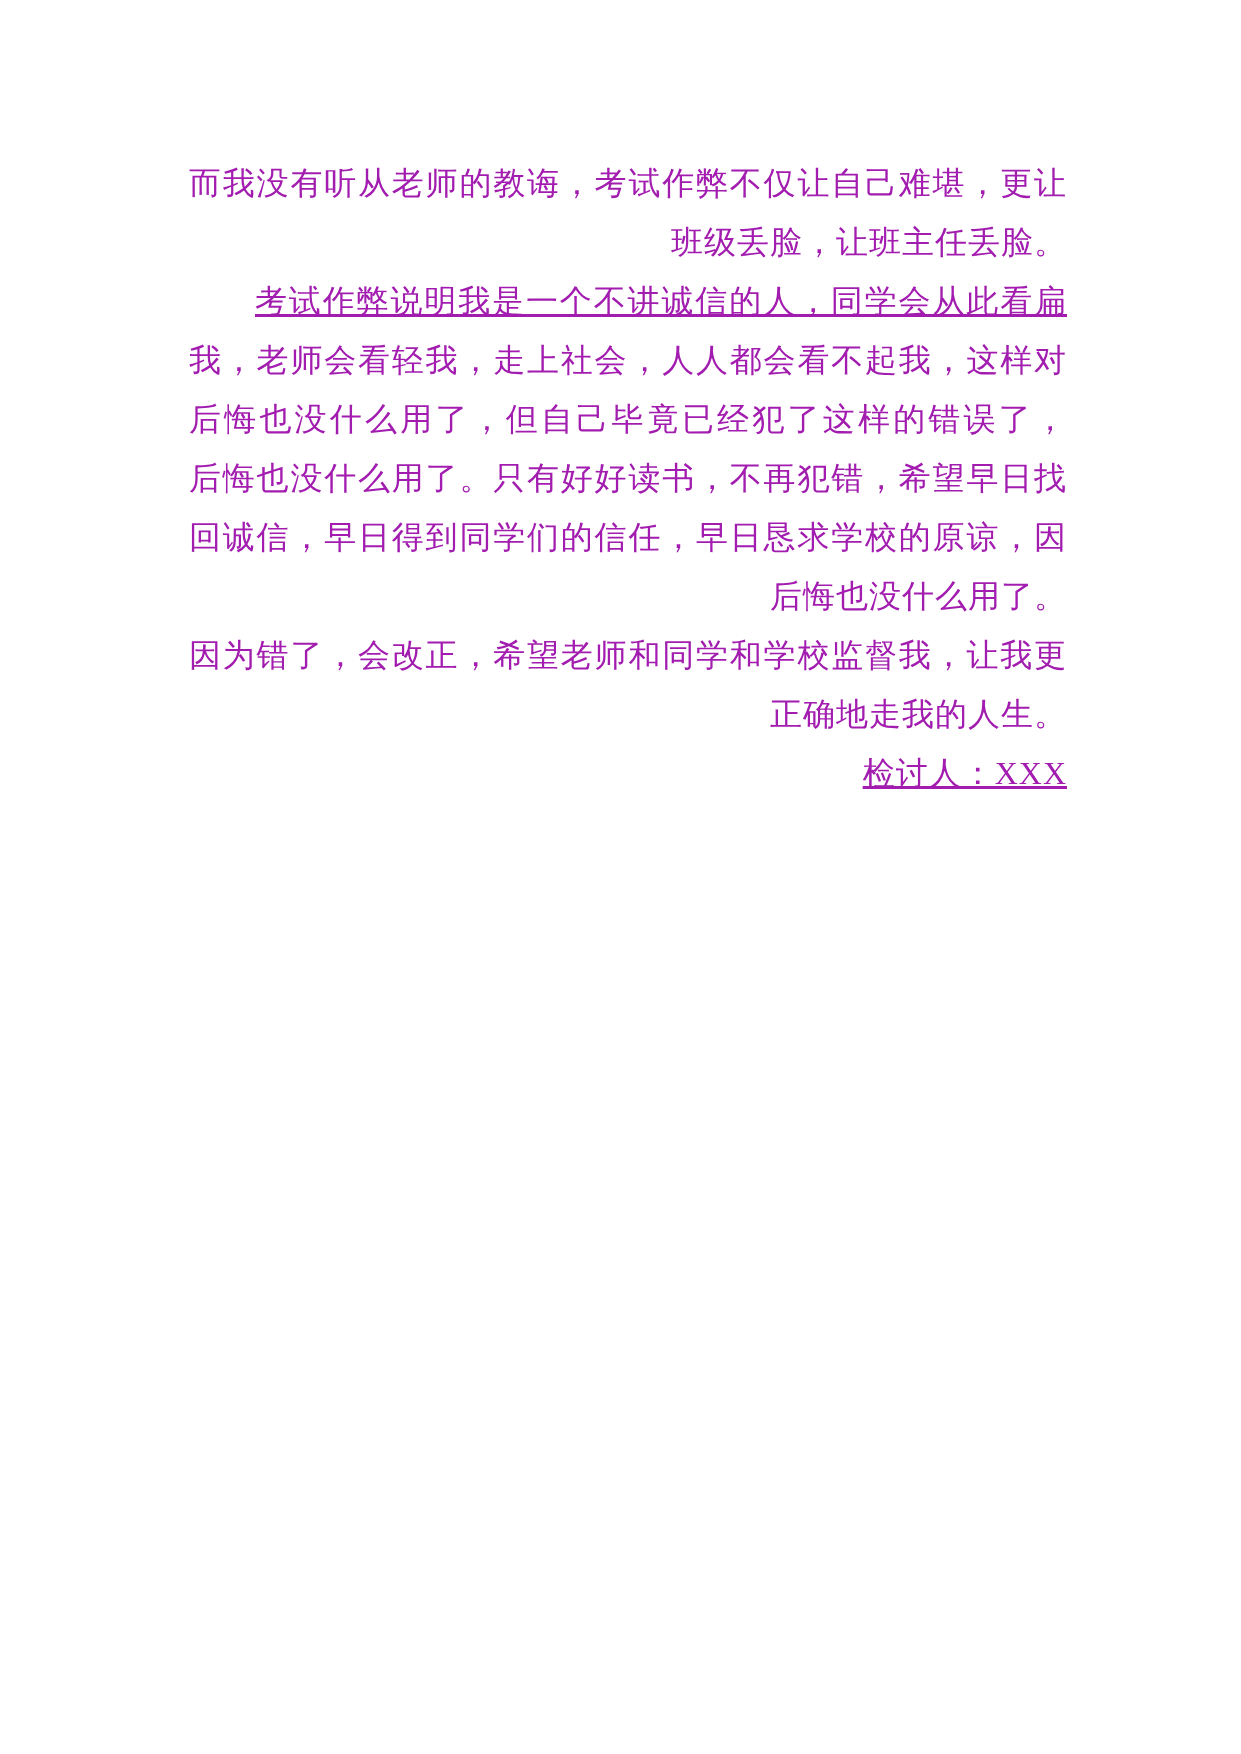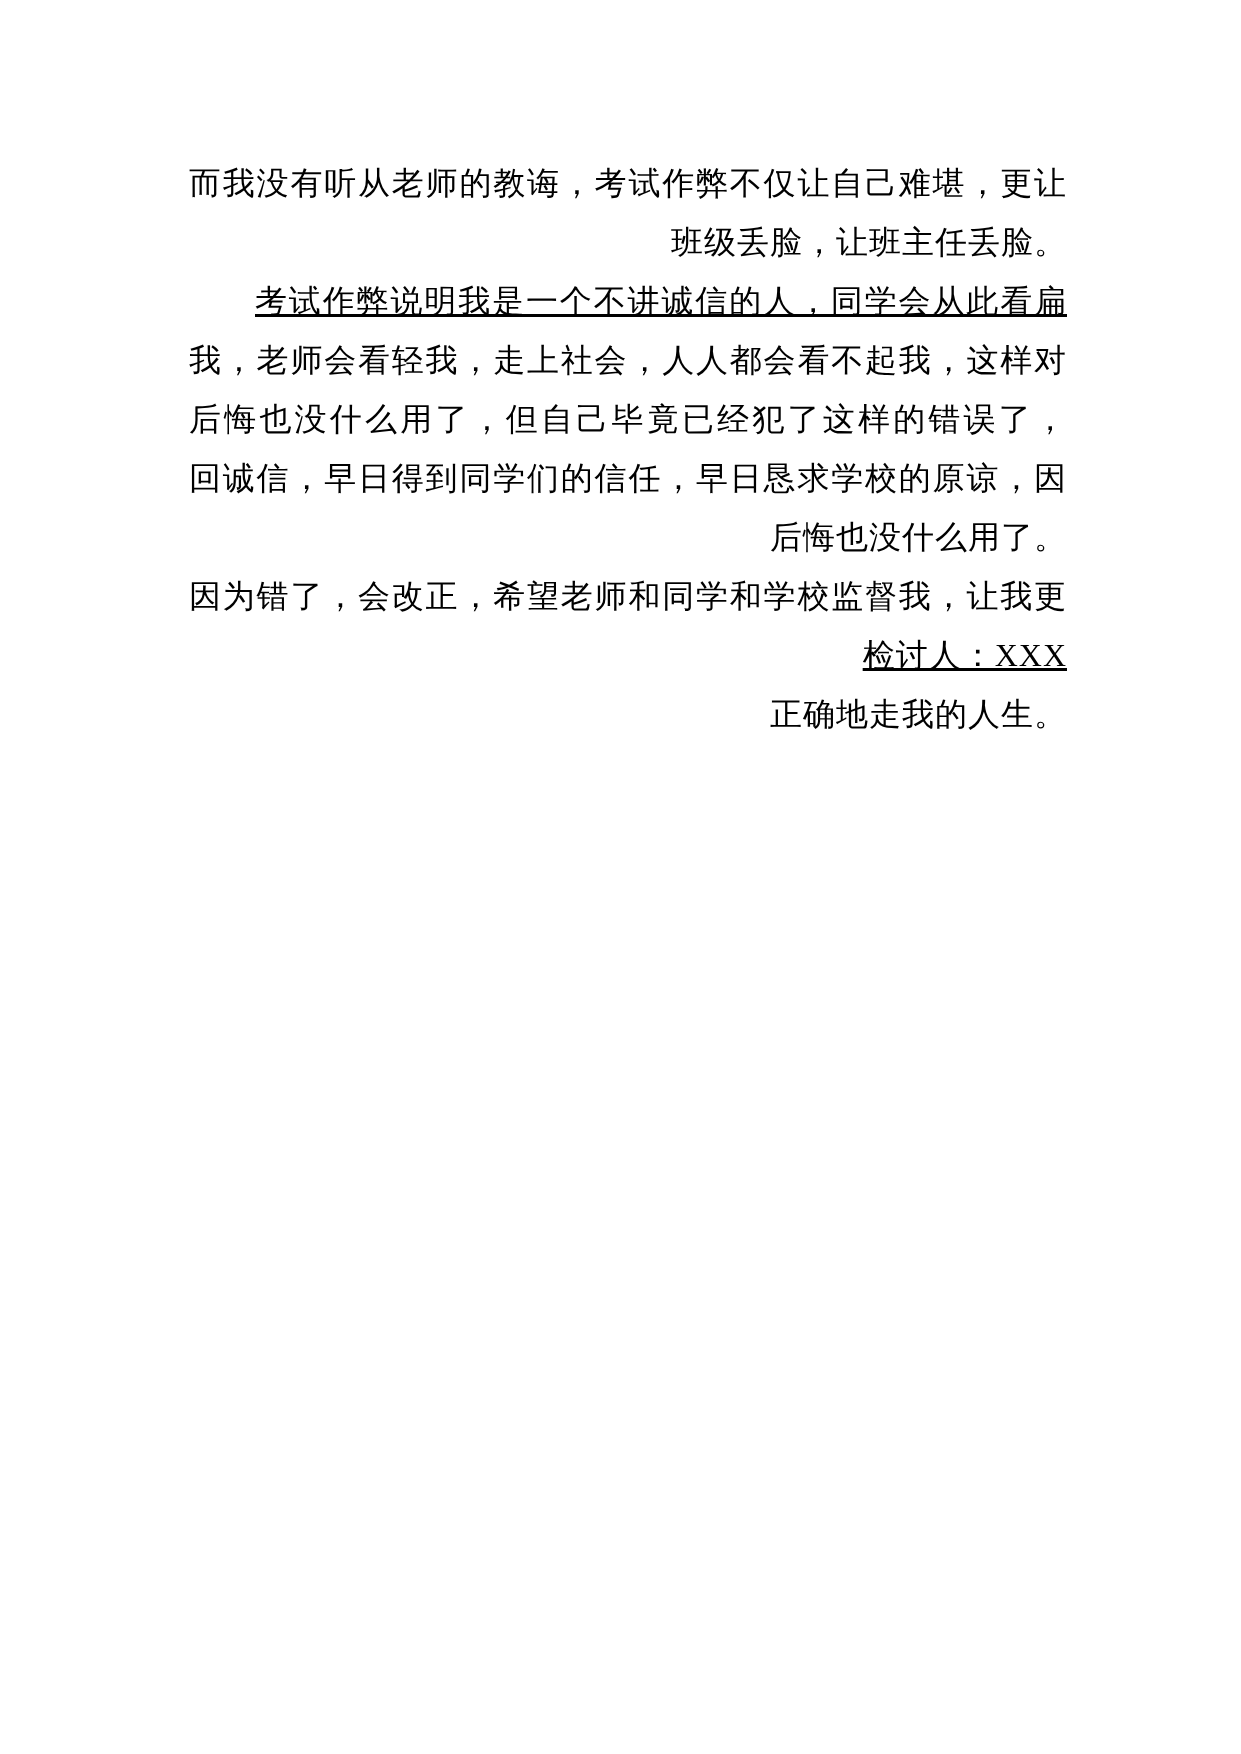--- a/index.html
+++ b/index.html
@@ -26,7 +26,7 @@
     left: 189px;
     top: 154px;
     width: 878px;
-    color: #000000;
+    color: #a21caf;
     font-size: 32px;
     line-height: 59px;
     font-weight: 400;

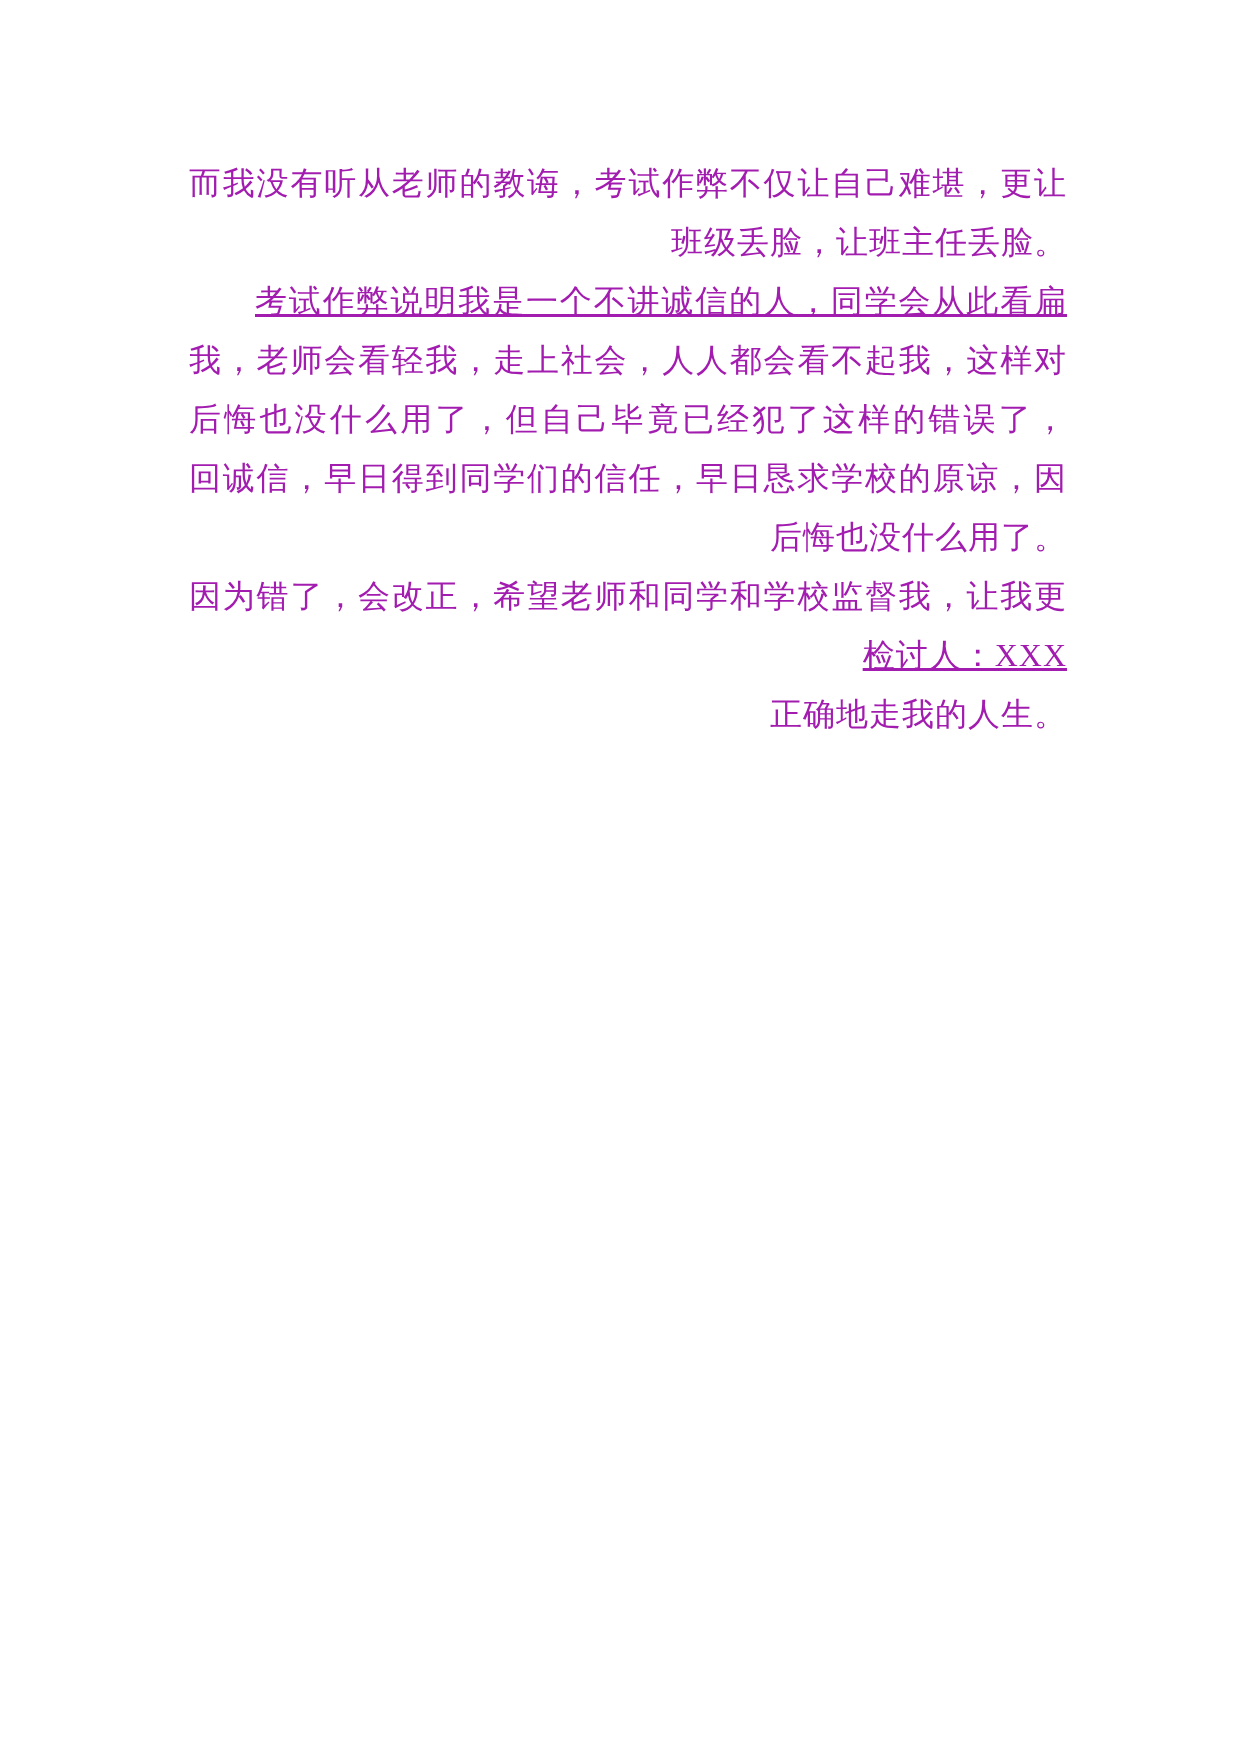--- a/index.html
+++ b/index.html
@@ -58,6 +58,7 @@
     <div class="line fill indent">考试作弊说明我是一个不讲诚信的人，同学会从此看扁</div>
     <div class="line fill">我，老师会看轻我，走上社会，人人都会看不起我，这样对</div>
     <div class="line fill">后悔也没什么用了，但自己毕竟已经犯了这样的错误了，</div>
+    <div class="line fill">后悔也没什么用了。只有好好读书，不再犯错，希望早日找</div>
     <div class="line fill">回诚信，早日得到同学们的信任，早日恳求学校的原谅，因</div>
     <div class="line">后悔也没什么用了。</div>
     <div class="line fill">因为错了，会改正，希望老师和同学和学校监督我，让我更</div>

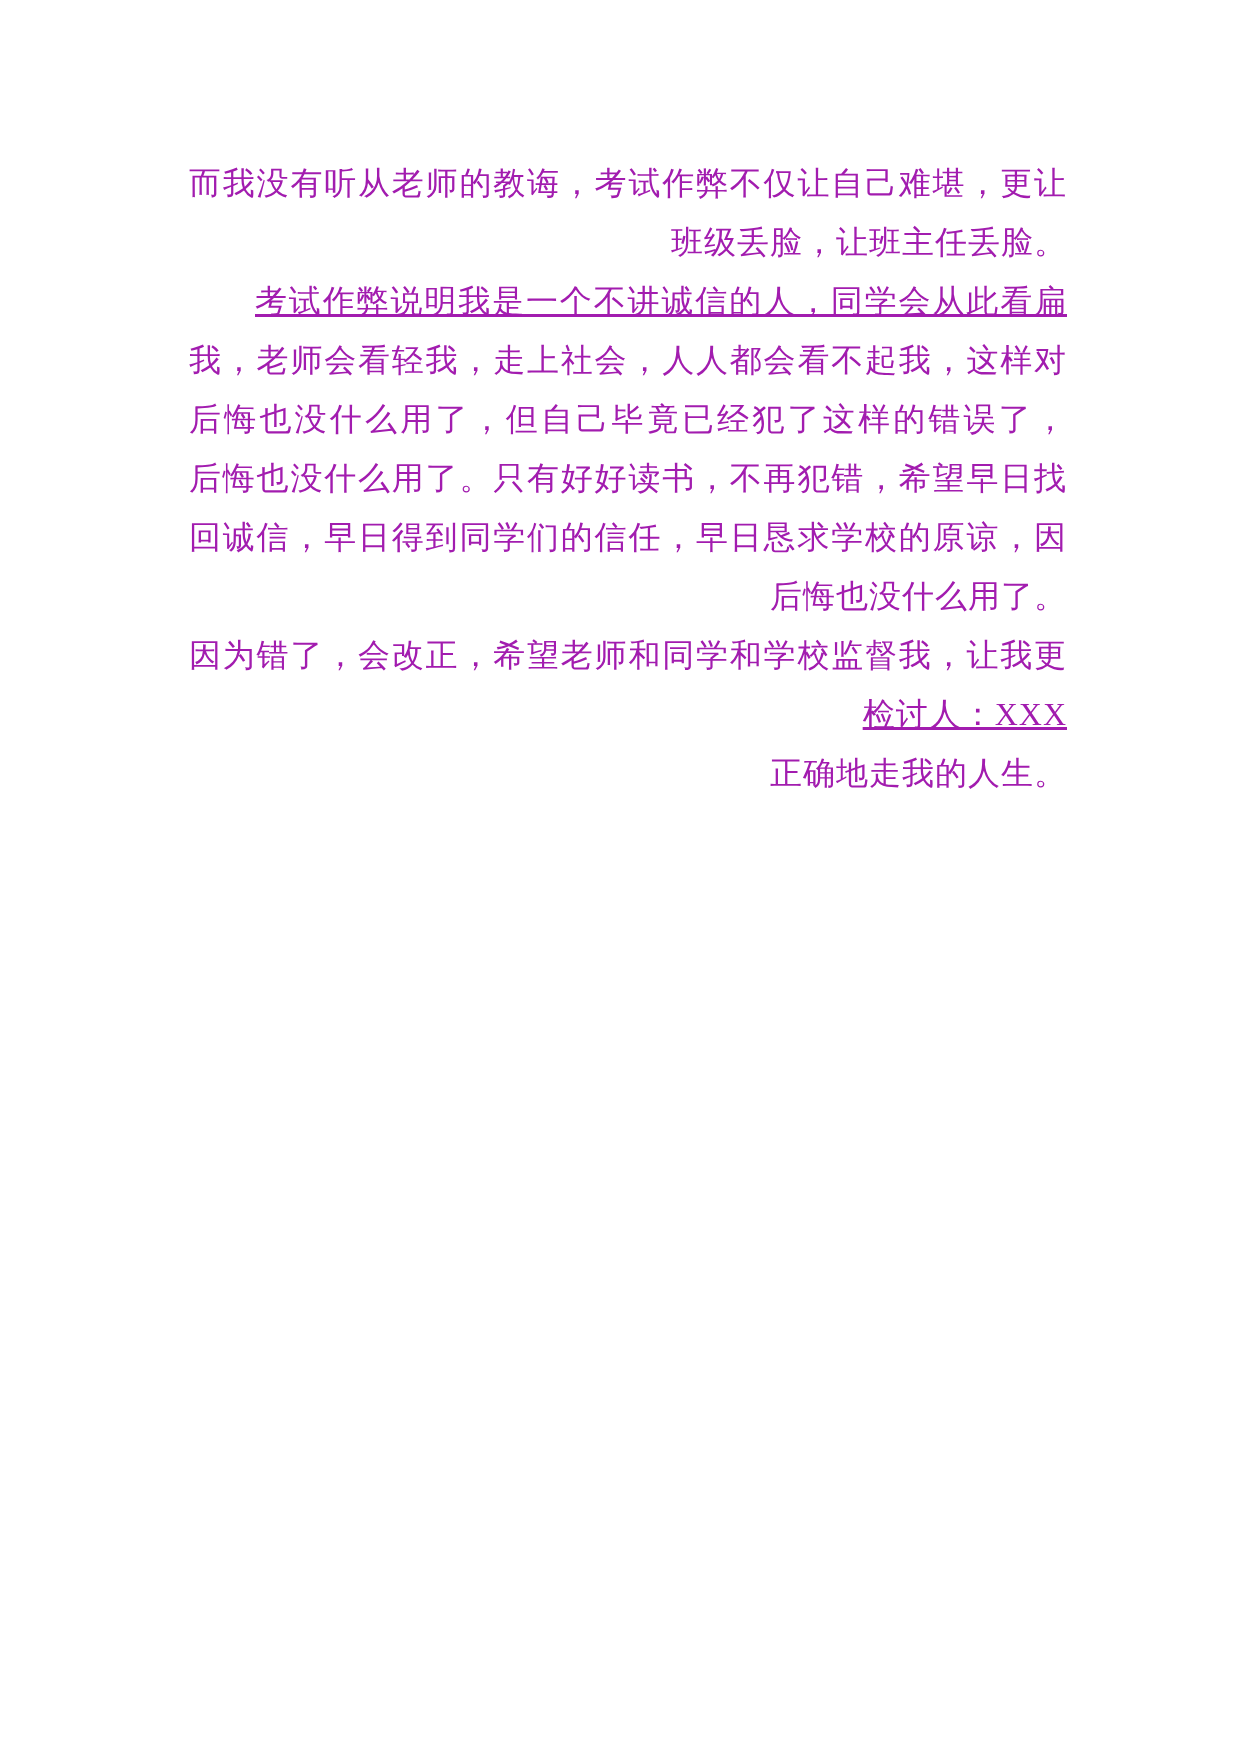--- a/index.html
+++ b/index.html
@@ -62,8 +62,8 @@
     <div class="line fill">回诚信，早日得到同学们的信任，早日恳求学校的原谅，因</div>
     <div class="line">后悔也没什么用了。</div>
     <div class="line fill">因为错了，会改正，希望老师和同学和学校监督我，让我更</div>
+    <div class="line">正确地走我的人生。</div>
     <div class="line indent">检讨人：XXX</div>
-    <div class="line">正确地走我的人生。</div>
   </div>
 </div>
 

